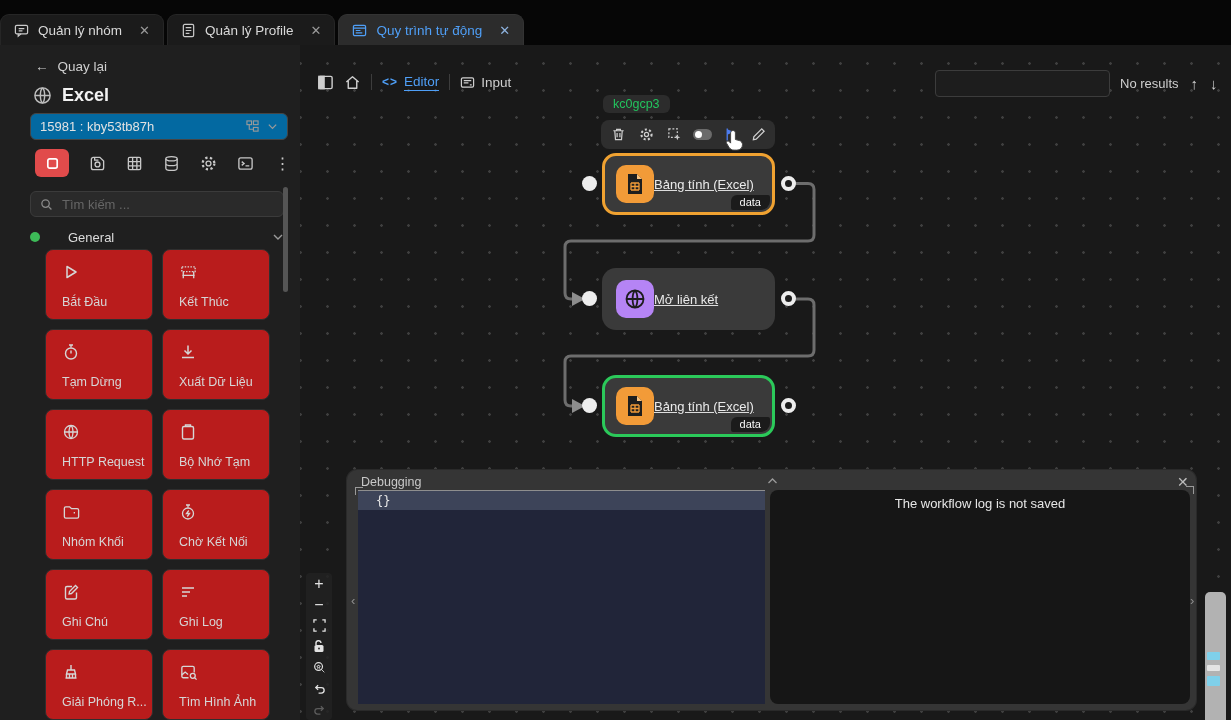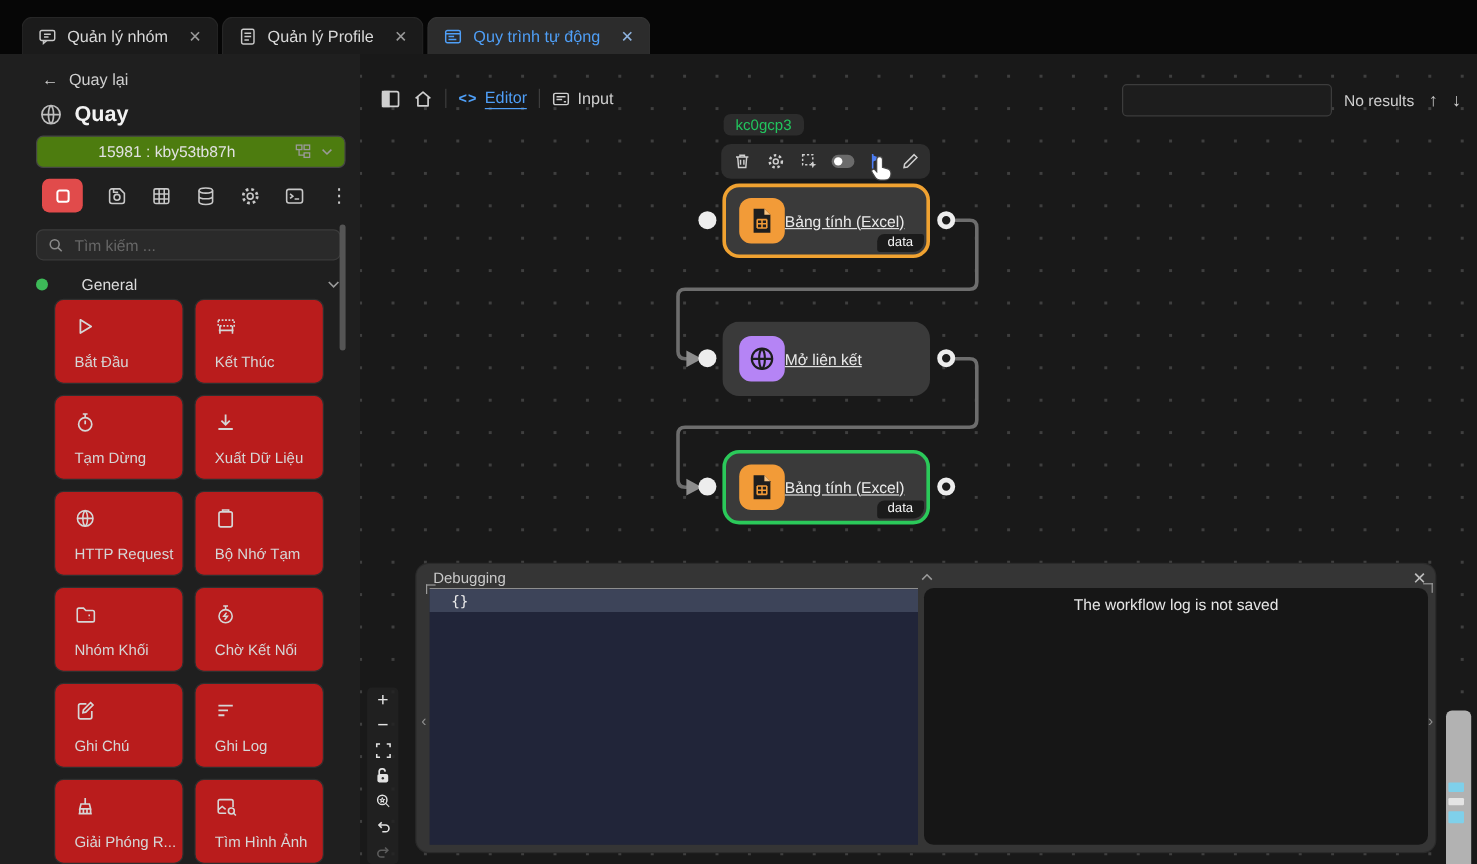--- a/index.html
+++ b/index.html
@@ -14,7 +14,7 @@
 
   
   .tabbar { position:absolute; top:0; left:0; right:0; height:45px; background:#060606;
-            display:flex; align-items:flex-end; padding-left:18px; }
+            display:flex; align-items:flex-end; }
   .tab { height:31px; border-radius:9px 9px 0 0; background:#1b1b1b; border:1px solid #262626; border-bottom:none;
          display:flex; align-items:center; gap:9px; padding:0 13px; margin-right:3px;
          font-size:13.5px; color:#d9d9d9; cursor:default; }

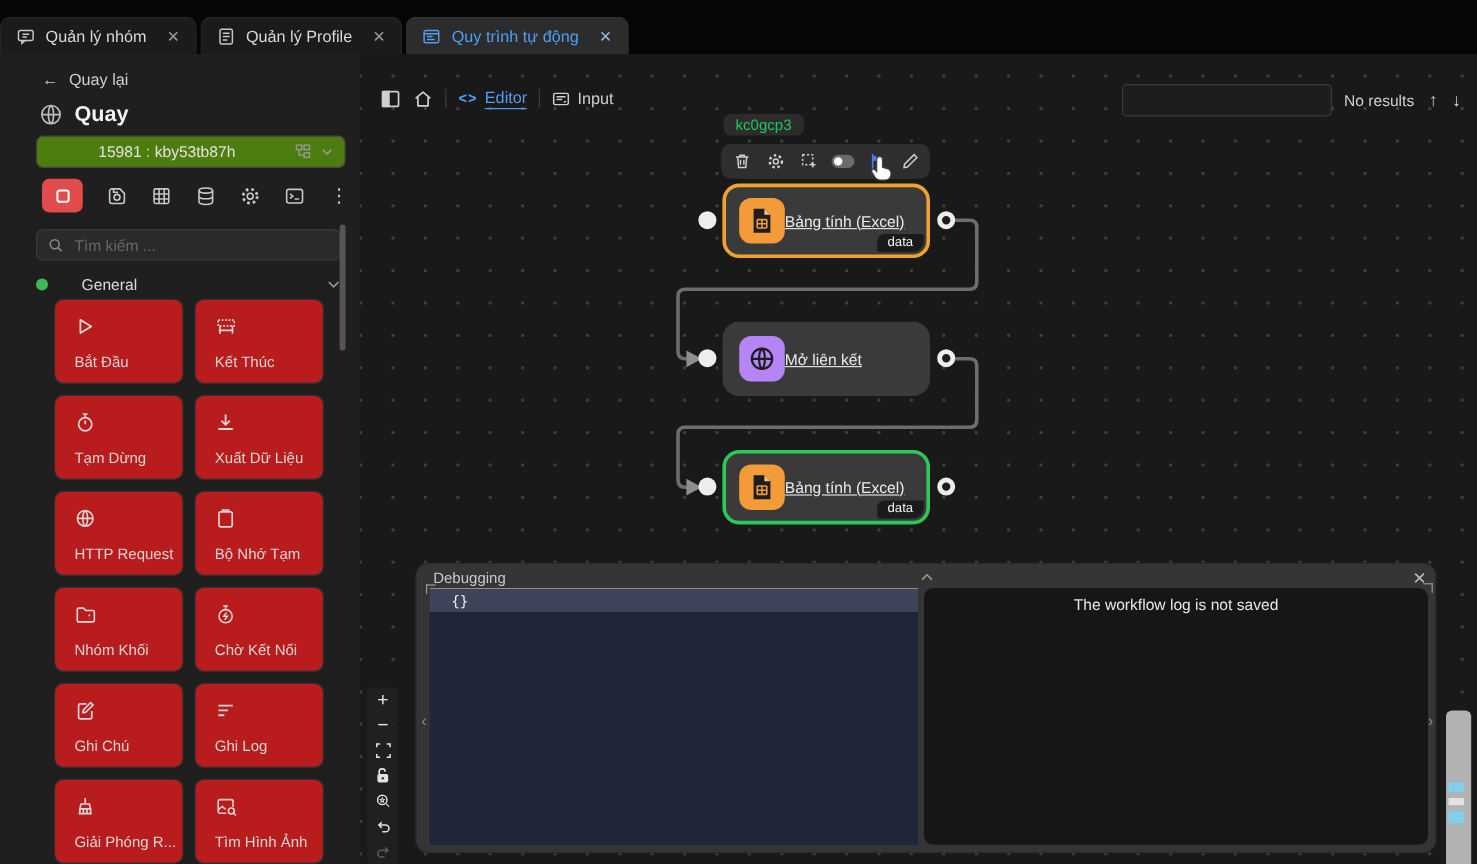--- a/index.html
+++ b/index.html
@@ -188,7 +188,7 @@
               <path d="M2 10h16M10 2c3 2.6 3 13.4 0 16M10 2c-3 2.6-3 13.4 0 16"></path>
           </svg>
         </span>
-        <span class="wf-title">Quay</span>
+        <span class="wf-title">Excel</span>
       </div>
 
       <div class="profile-select">

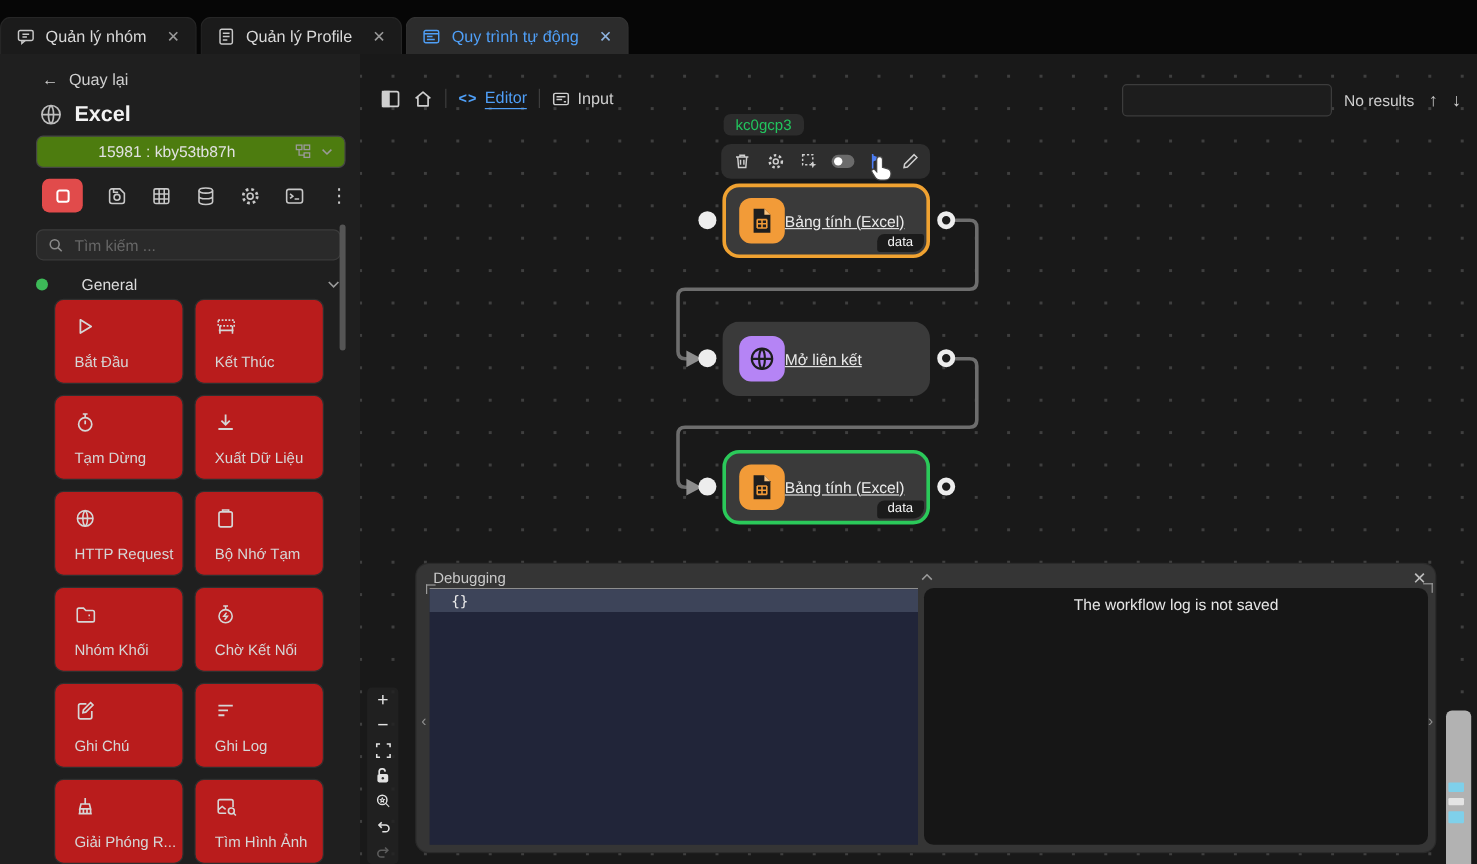--- a/index.html
+++ b/index.html
@@ -33,8 +33,8 @@
   .title-row { position:absolute; left:33px; top:40px; display:flex; align-items:center; gap:10px; }
   .title-row .wf-title { font-size:18px; font-weight:bold; color:#f2f2f2; }
   .profile-select { position:absolute; left:30px; top:68px; width:258px; height:27px;
-                    background:#4d7c0f; border:1px solid #454545; border-radius:6px;
-                    display:flex; align-items:center; padding:0 9px; gap:8px; font-size:13px; color:#e2e2e2;text-align:center; }
+                    background:#0369a1; border:1px solid #454545; border-radius:6px;
+                    display:flex; align-items:center; padding:0 9px; gap:8px; font-size:13px; color:#e2e2e2; }
   .profile-select .grow { flex:1; }
   .icon-row { position:absolute; left:35px; top:104px; display:flex; align-items:center; }
   .icon-btn { width:37px; height:28px; display:flex; align-items:center; justify-content:center; color:#c8c8c8; }

